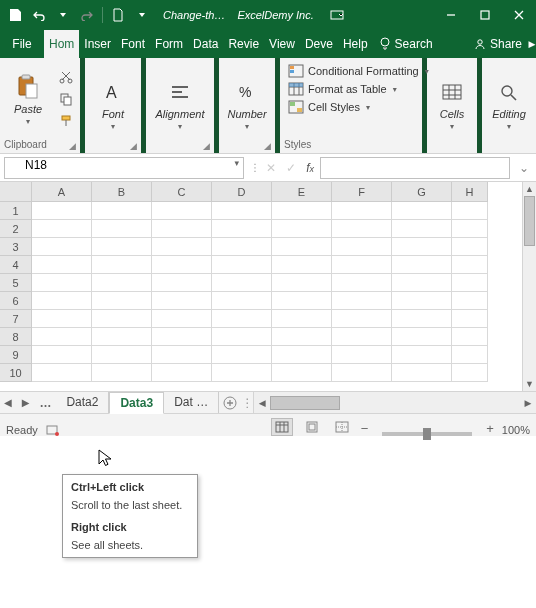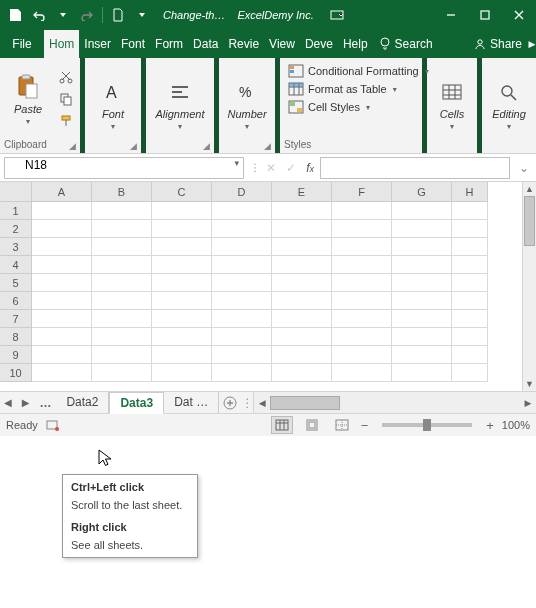--- a/index.html
+++ b/index.html
@@ -80,7 +80,7 @@
 .hscroll-thumb { position:absolute; left:0; top:0; bottom:0; width:70px; background:#c8c8c8; border:1px solid #a9a9a9;}
 
 
-.status { height:22px; background:#f3f3f3; display:flex; align-items:center; font-size:11px; color:#555; padding:0 6px; gap:8px;}
+.status { height:22px; background:#f3f3f3; display:flex; align-items:flex-end; font-size:11px; color:#555; padding:0 6px; gap:8px;}
 .status-spacer { flex:1;}
 .view-btn { width:22px; height:18px; display:flex; align-items:center; justify-content:center; border:1px solid transparent;}
 .view-btn.active { background:#e0e0e0; border:1px solid #bbb;}

